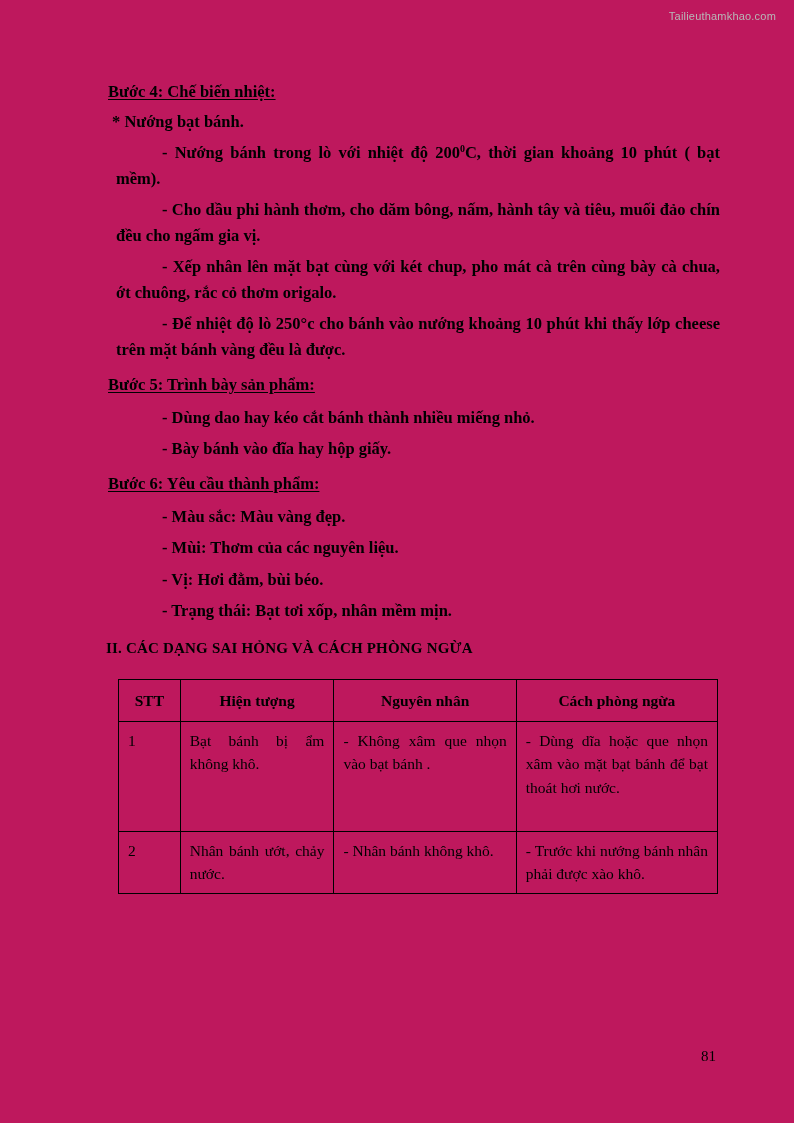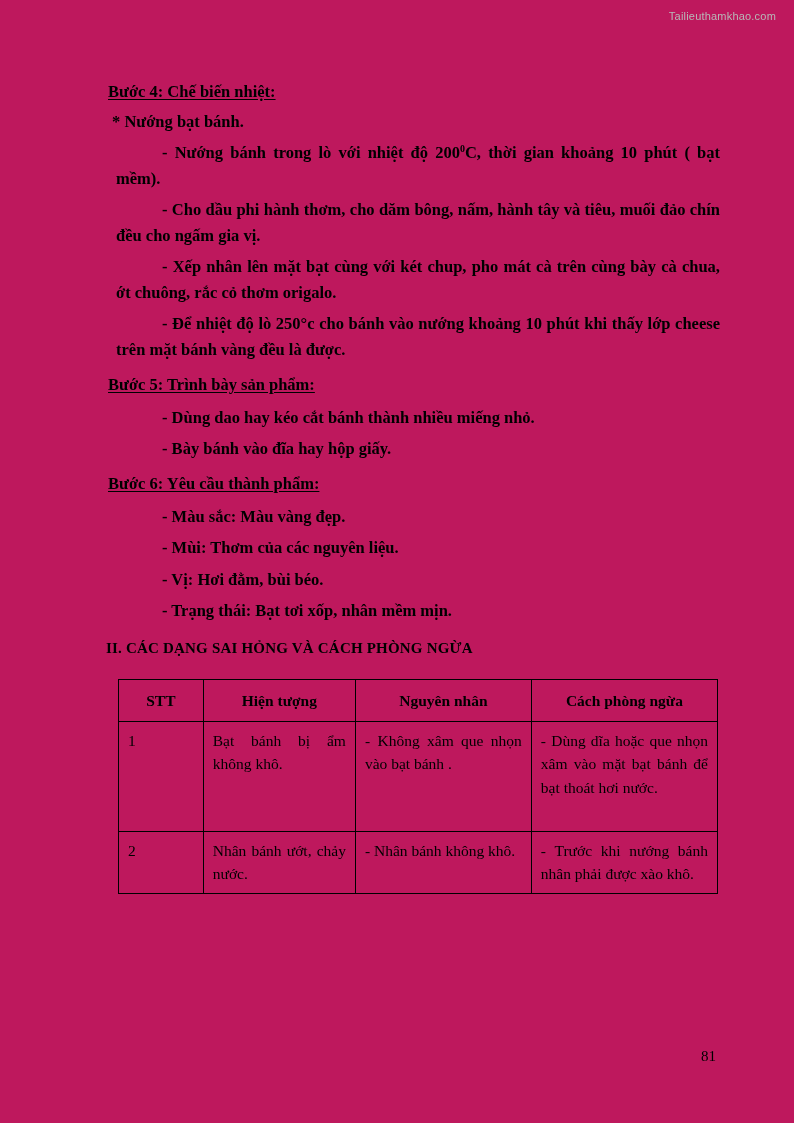--- a/index.html
+++ b/index.html
@@ -79,7 +79,7 @@
   table.grid th {
     text-align: center;
     font-weight: bold;
-    padding: 9px 19px;
+    padding: 9px 4px;
   }
   td.center {
     text-align: center;

